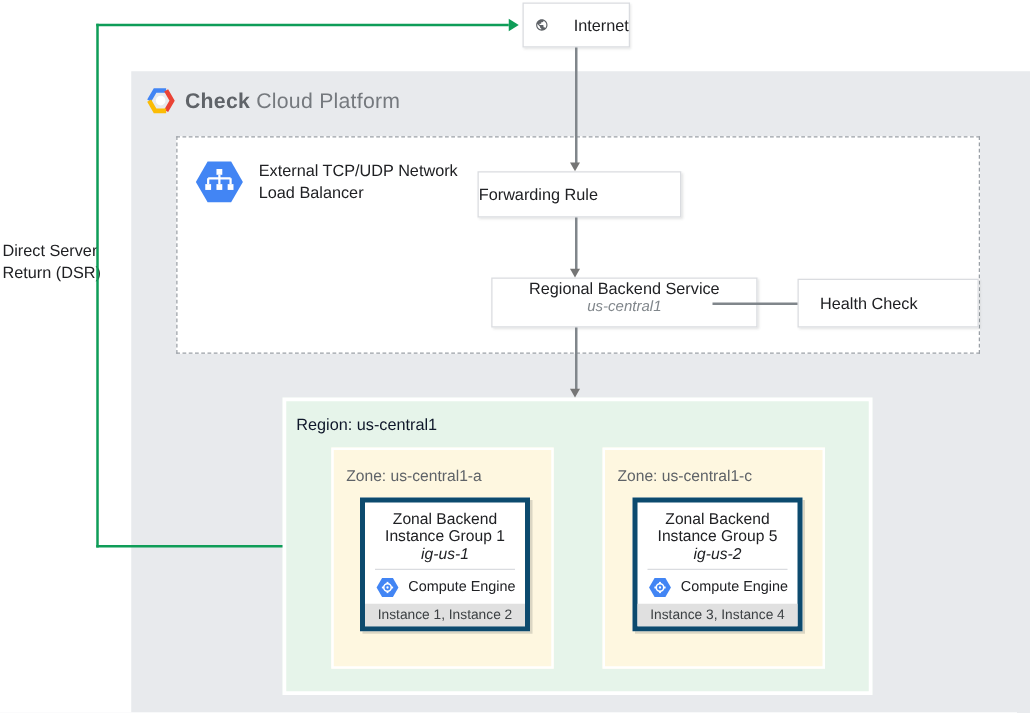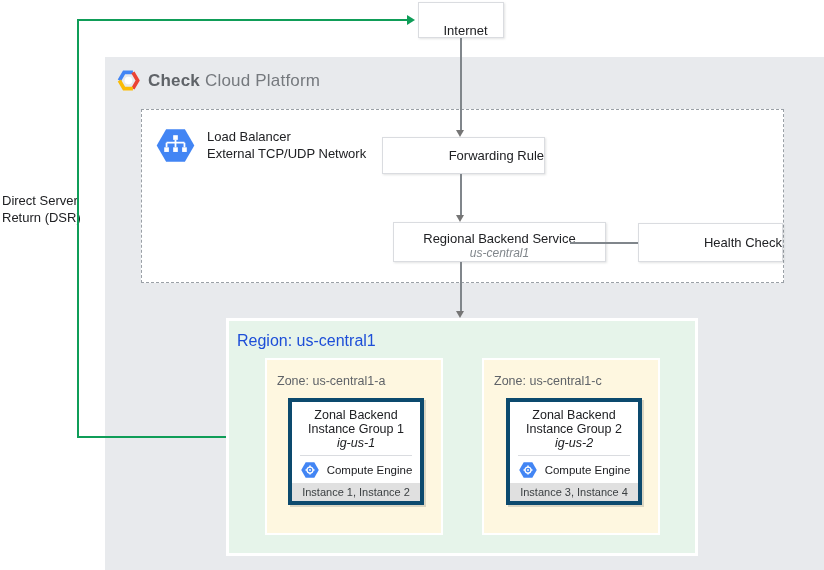--- a/index.html
+++ b/index.html
@@ -23,7 +23,7 @@
         font-size:13px;color:#202124;}
   .node.col{flex-direction:column;line-height:15px;}
   .sub-italic{font-style:italic;color:#80868b;font-size:12px;}
-  .internet-node{left:418px;top:2px;width:86px;height:36px;justify-content:flex-start;padding-left:9px;gap:20px;flex-direction:column;}
+  .internet-node{left:418px;top:2px;width:86px;height:36px;justify-content:flex-start;padding-left:9px;gap:20px;}
 
   
   .inst-box{position:absolute;top:398px;width:136px;height:107px;background:#fff;border:4px solid #0c4a6e;

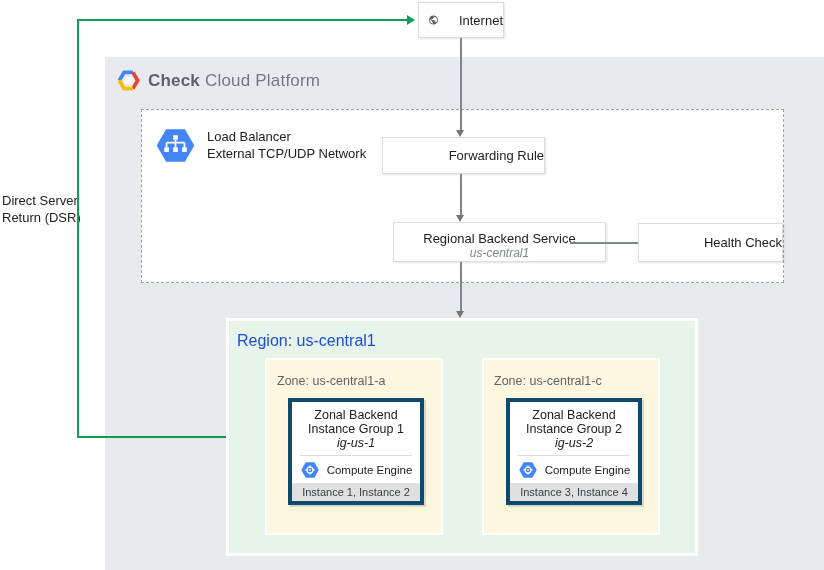--- a/index.html
+++ b/index.html
@@ -81,8 +81,8 @@
       <rect x="31.4" y="26" width="5.2" height="5.2" fill="#fff"></rect>
     </svg>
     <div class="lb-title">
+      <div>External TCP/UDP Network</div>
       <div>Load Balancer</div>
-      <div>External TCP/UDP Network</div>
     </div>
   </div>
 

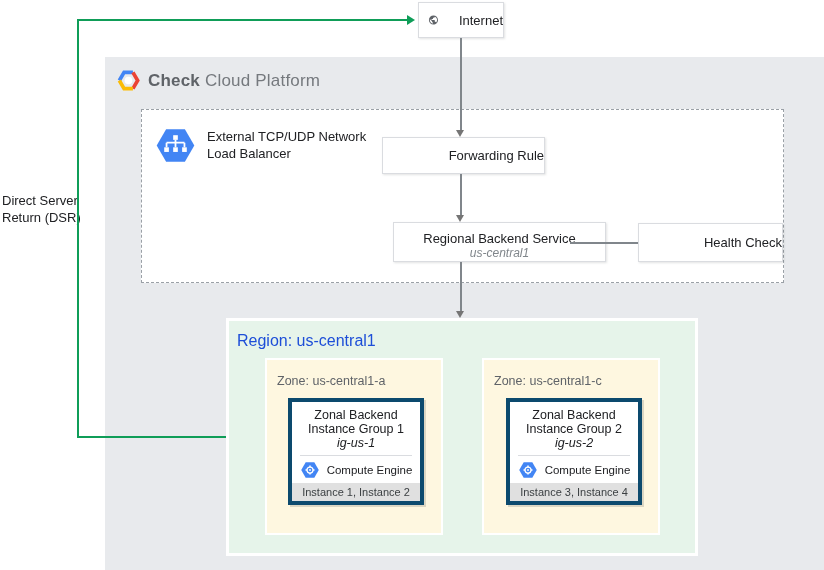--- a/index.html
+++ b/index.html
@@ -19,7 +19,7 @@
 
   
   .node{position:absolute;background:#fff;border:1px solid #dadce0;box-sizing:border-box;
-        box-shadow:1px 1px 2px rgba(60,64,67,.15);display:flex;align-items:center;justify-content:flex-end;
+        box-shadow:1px 1px 2px rgba(60,64,67,.15);display:flex;align-items:center;justify-content:flex-start;
         font-size:13px;color:#202124;}
   .node.col{flex-direction:column;line-height:15px;}
   .sub-italic{font-style:italic;color:#80868b;font-size:12px;}

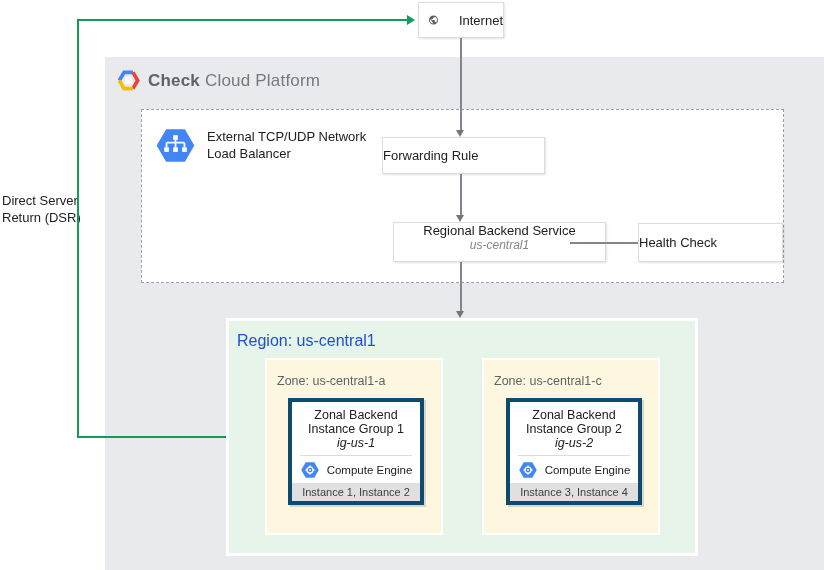--- a/index.html
+++ b/index.html
@@ -102,7 +102,7 @@
     <span class="sub-italic">us-central1</span>
   </div>
 
-  <div class="node" style="left:638px;top:223px;width:145px;height:39px;">
+  <div class="node" style="left:638px;top:223px;width:145px;height:39px;padding-left:17px;">
     <span>Health Check</span>
   </div>
 

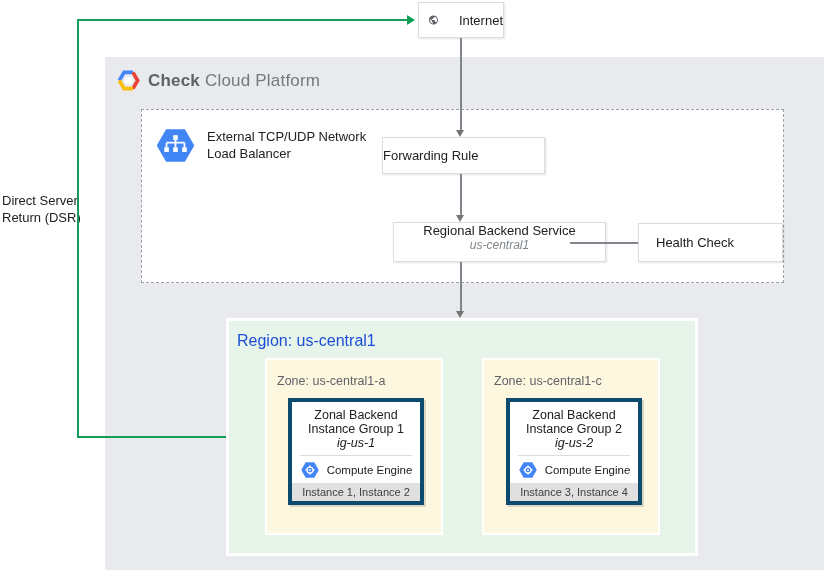--- a/index.html
+++ b/index.html
@@ -15,7 +15,7 @@
   .zone-box{position:absolute;top:358px;width:178px;height:177px;background:var(--zone-bg,#fef7e0);border:2px solid #fff;box-sizing:border-box;}
   .zone-a{left:265px;} .zone-c{left:482px;}
   .zone-label{position:absolute;font-size:12.5px;color:#5f6368;}
-  .region-label{position:absolute;left:237px;top:332px;font-size:16px;color:#1d4ed8;}
+  .region-label{position:absolute;left:237px;top:332px;font-size:13px;color:#0f172a;}
 
   
   .node{position:absolute;background:#fff;border:1px solid #dadce0;box-sizing:border-box;

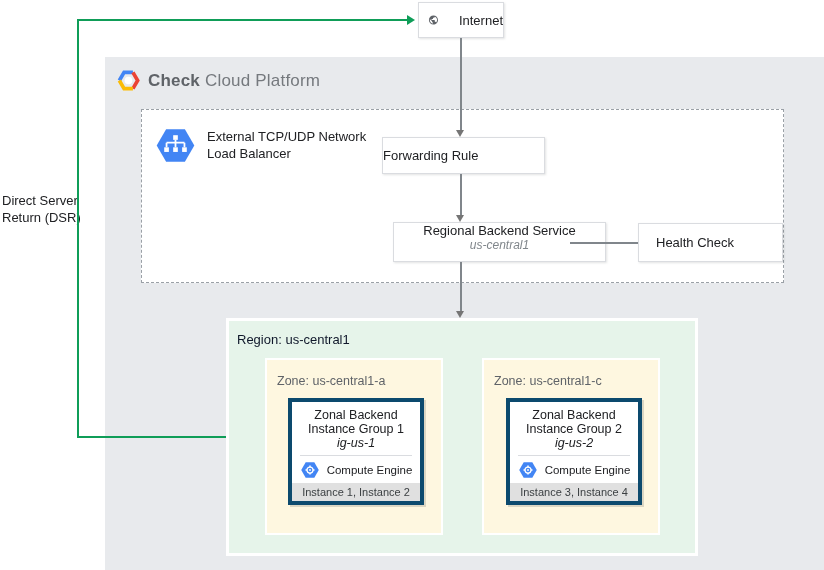--- a/index.html
+++ b/index.html
@@ -138,7 +138,7 @@
   <div class="inst-box inst-2">
     <div class="inst-title">
       <div>Zonal Backend</div>
-      <div>Instance Group 2</div>
+      <div>Instance Group 5</div>
       <div class="inst-name">ig-us-2</div>
     </div>
     <div class="inst-divider"></div>

